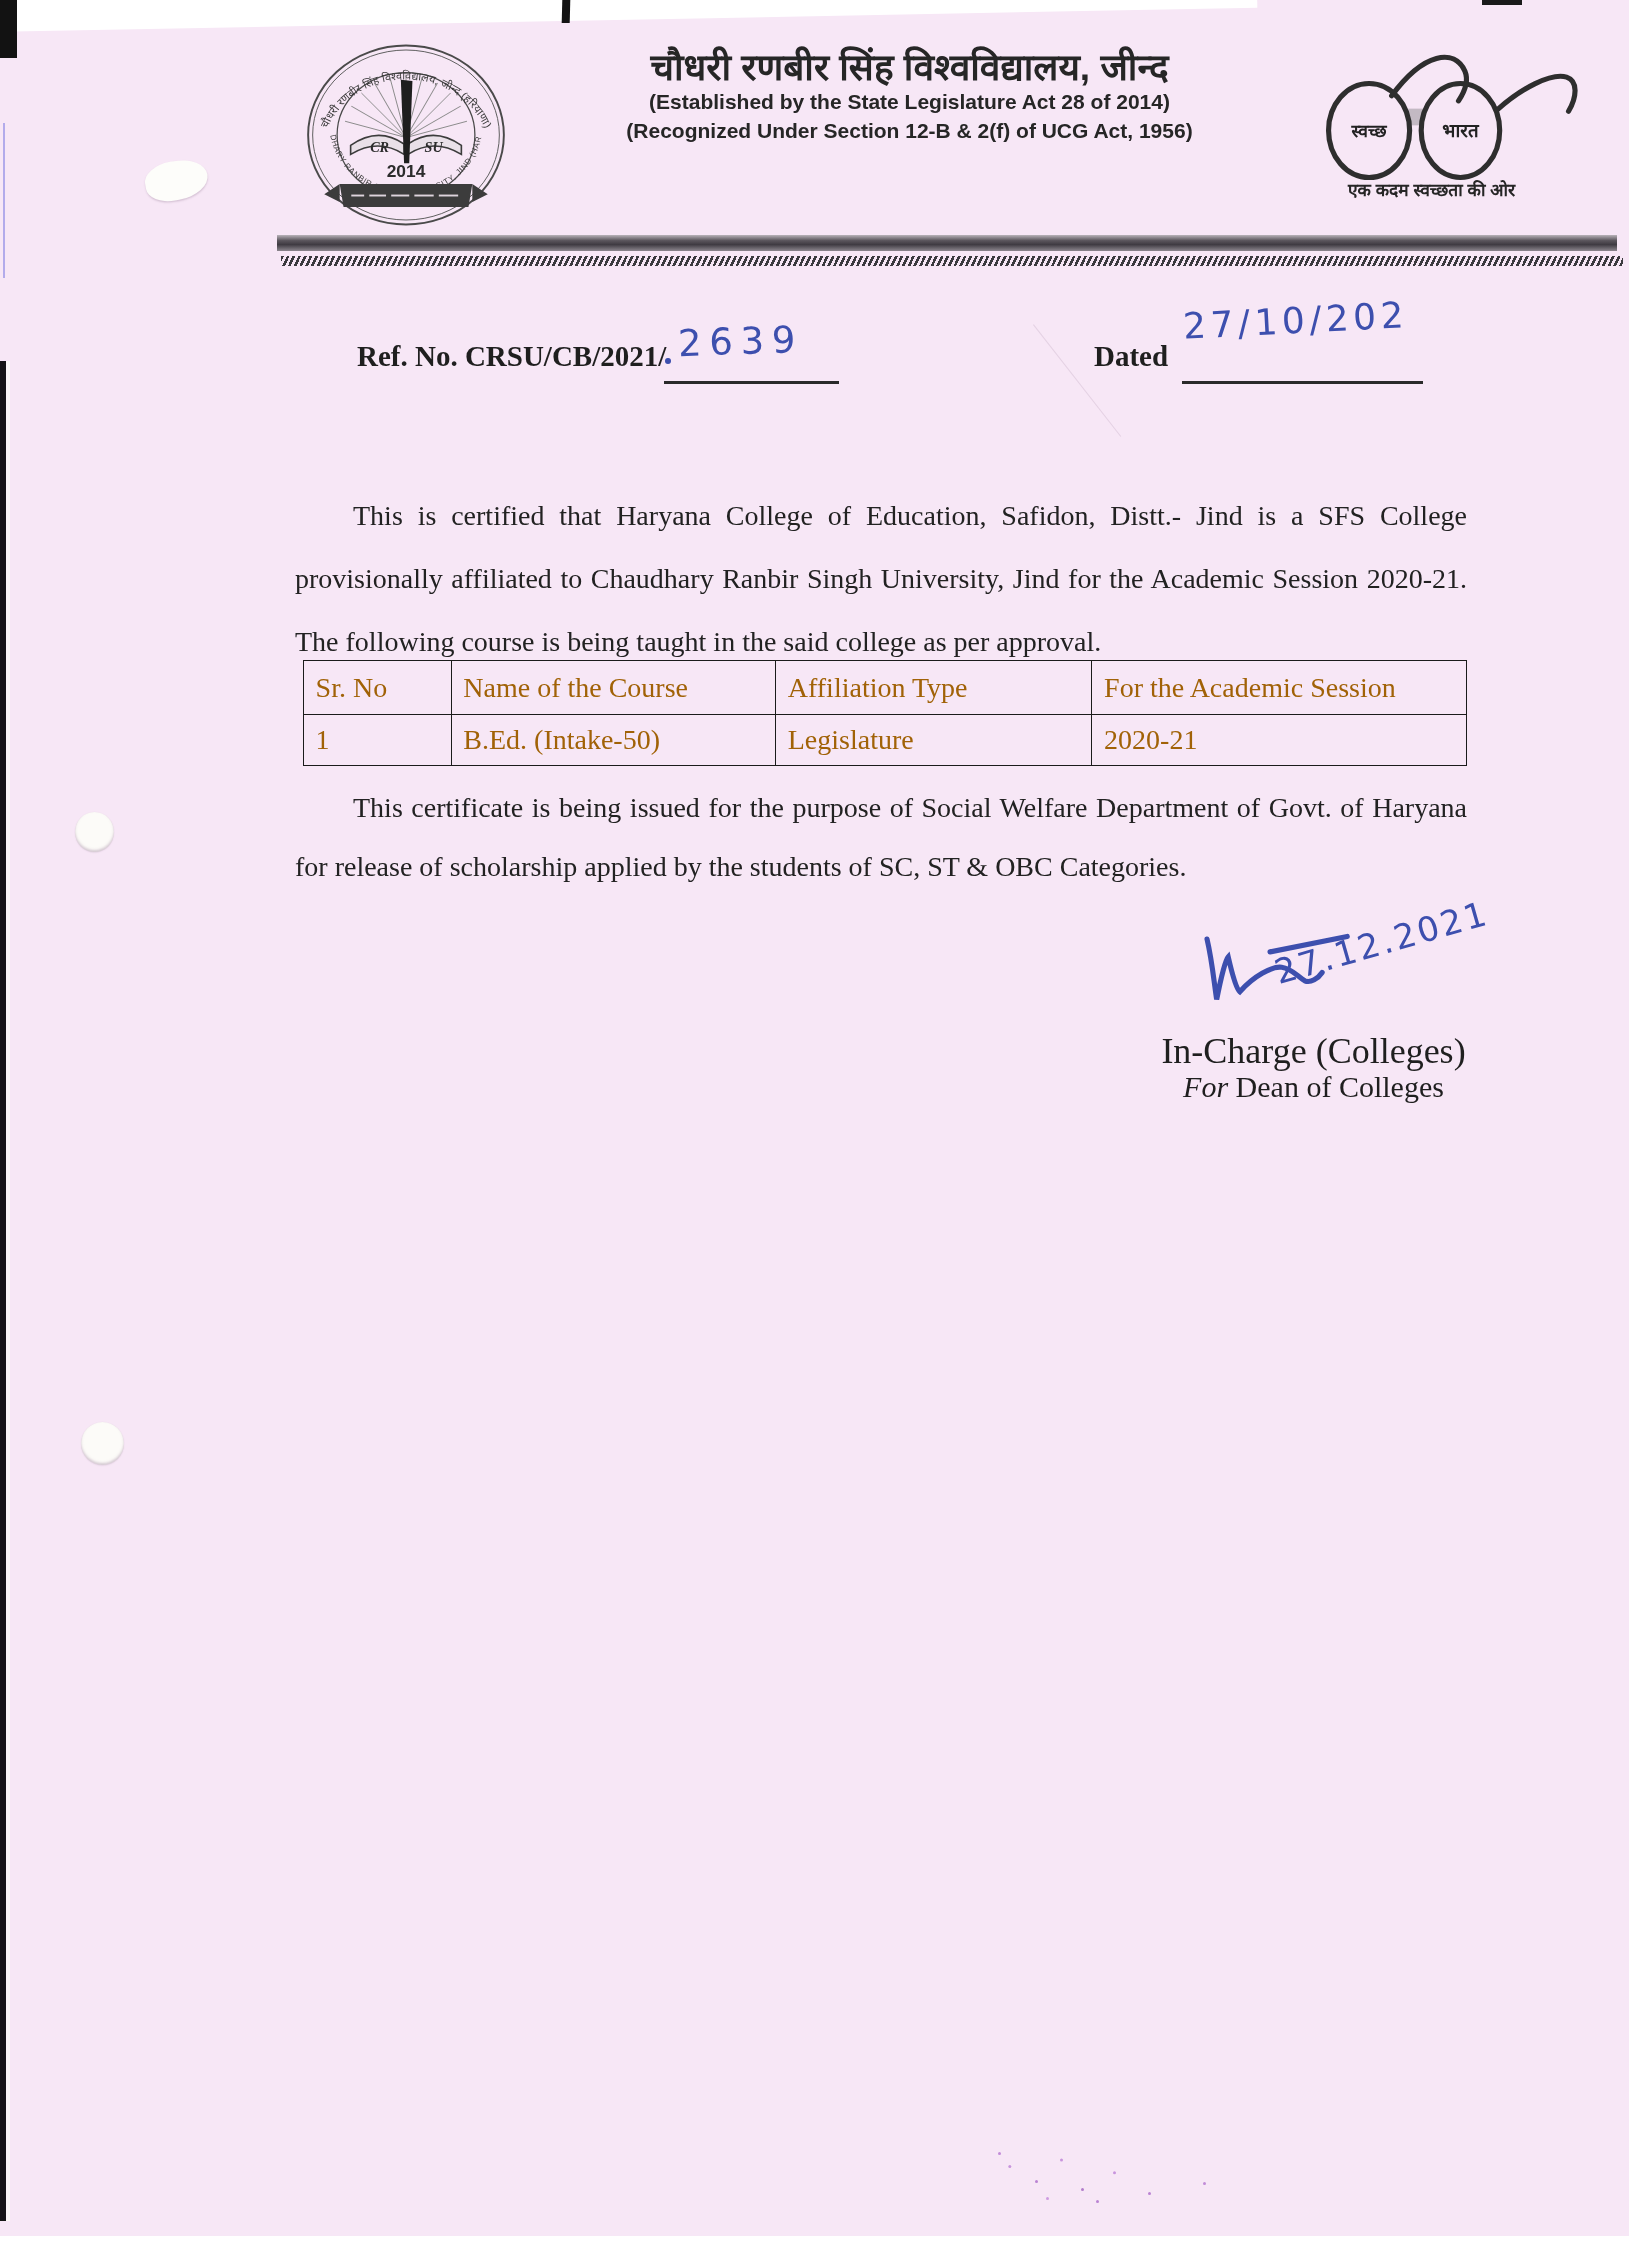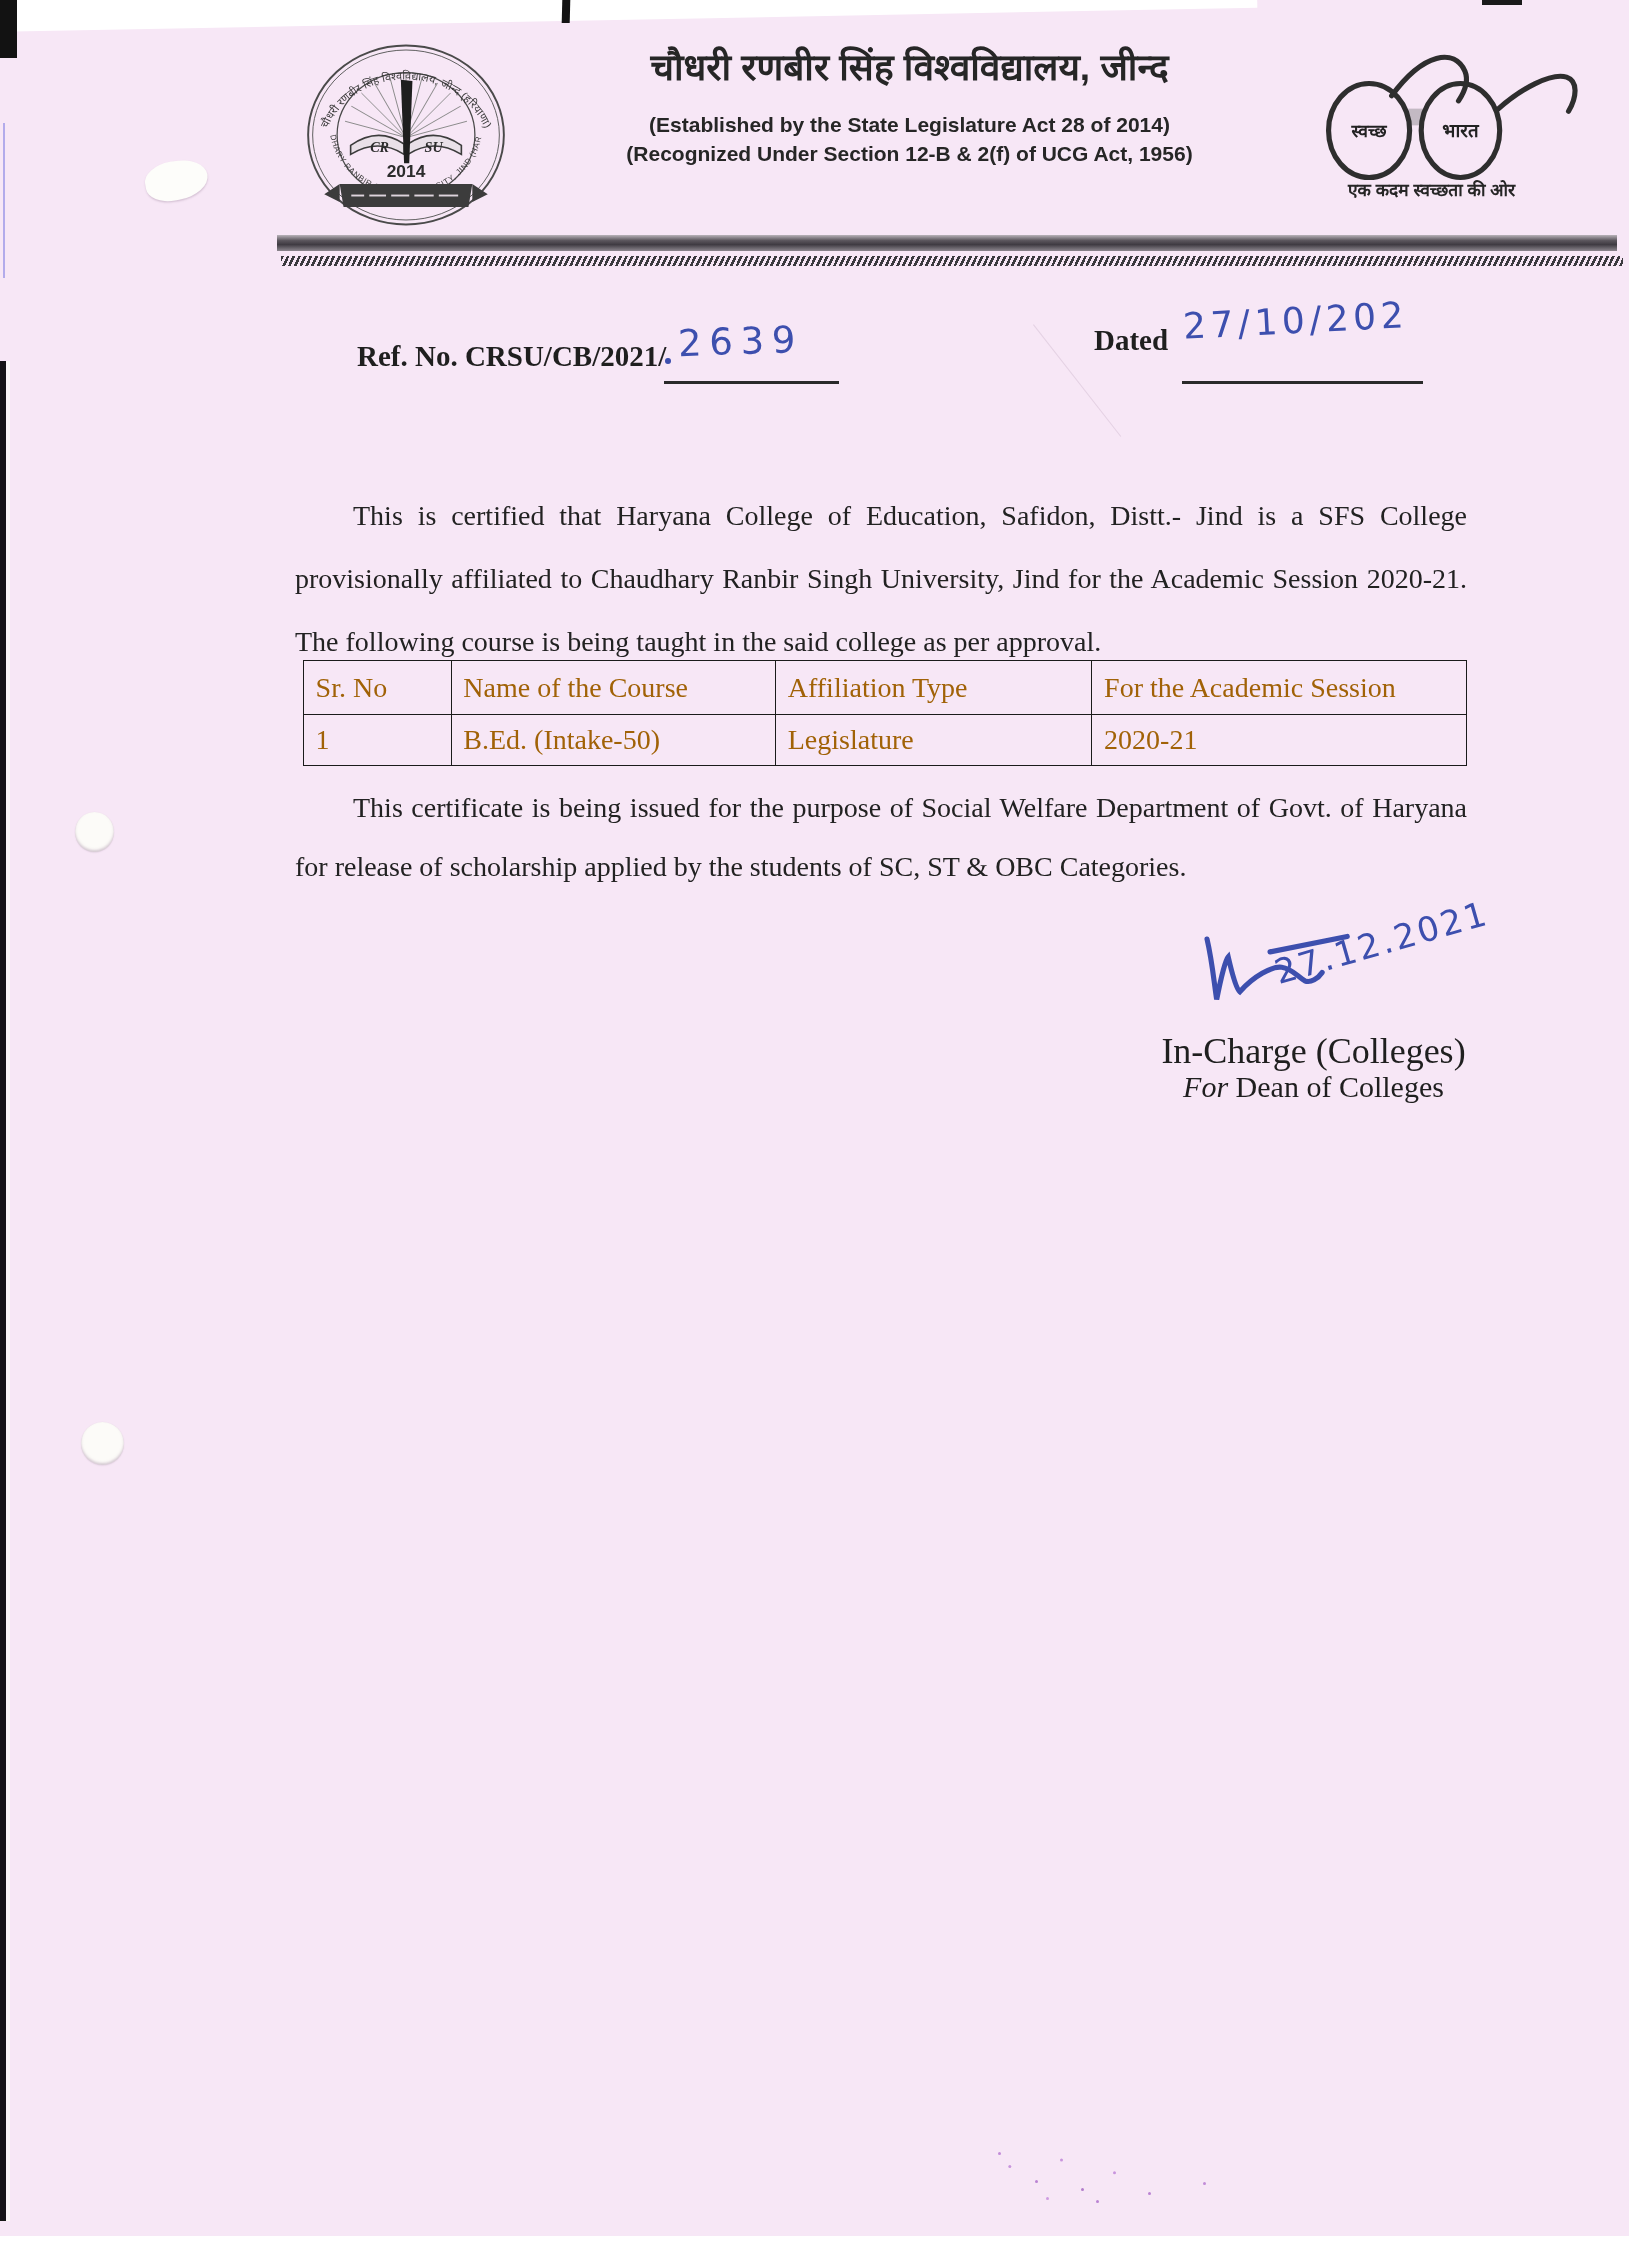--- a/index.html
+++ b/index.html
@@ -35,7 +35,7 @@
   .header-center { left:545px; top:48px; width:729px; text-align:center; font-family:"Liberation Sans", sans-serif; font-weight:bold; color:#262626; }
   .hindi-title { font-size:37px; line-height:1.1; }
   .eng-title   { font-size:36px; letter-spacing:-0.6px; margin-top:9px; color:#2a2a2a; }
-  .est-line    { font-size:21px; margin-top:24px; }
+  .est-line    { font-size:21px; margin-top:1px; }
   .recog-line  { font-size:21px; margin-top:5.2px; }
 
   .rule-band  { left:277px; top:235px; width:1340px; height:16px;

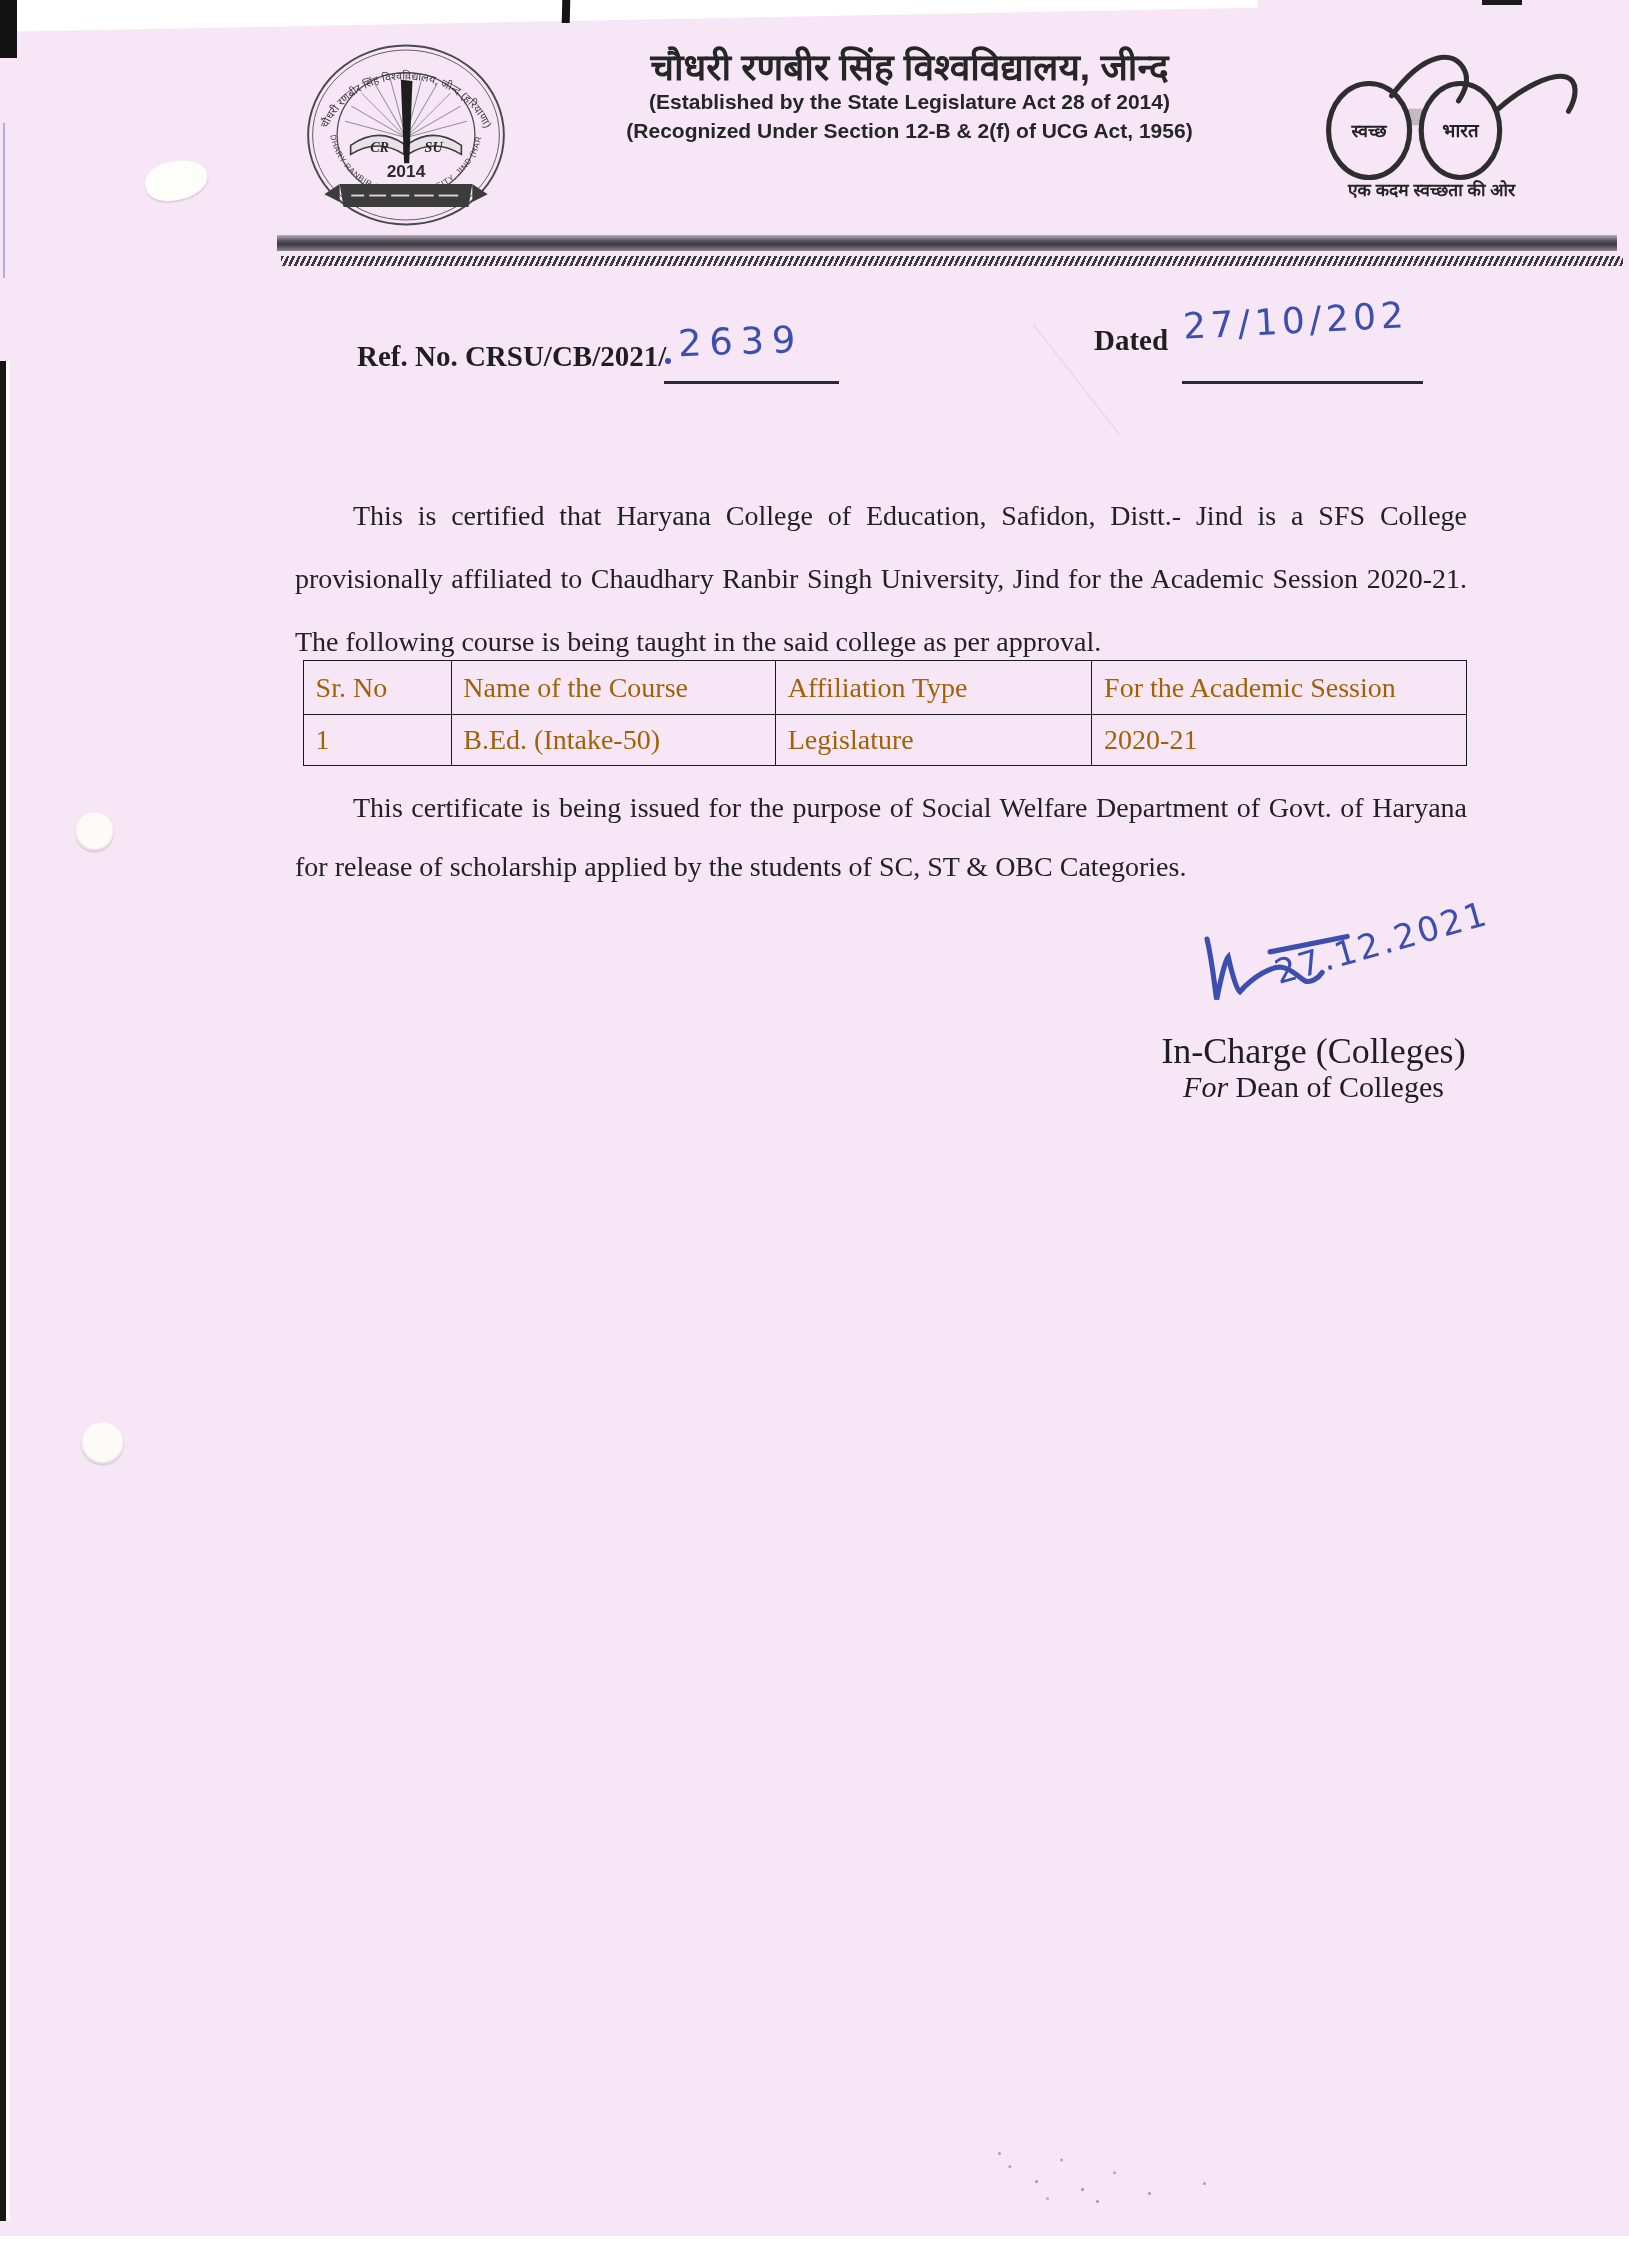--- a/index.html
+++ b/index.html
@@ -45,7 +45,7 @@
 
   
   .ref-label   { left:357px;  top:340px; font-size:29px; font-weight:bold; }
-  .dated-label { left:1094px; top:324px; font-size:29px; font-weight:bold; }
+  .dated-label { left:1094px; top:340px; font-size:29px; font-weight:bold; }
   .hand { font-family:"DejaVu Sans", sans-serif; color:#3d4fae; }
   .ref-hand  { left:678px; top:320px; font-size:37px; letter-spacing:7.7px; transform:rotate(-2deg); }
   .pen-dot   { left:665px; top:358px; width:5.8px; height:5.8px; border-radius:50%; background:#3d4fae; }

